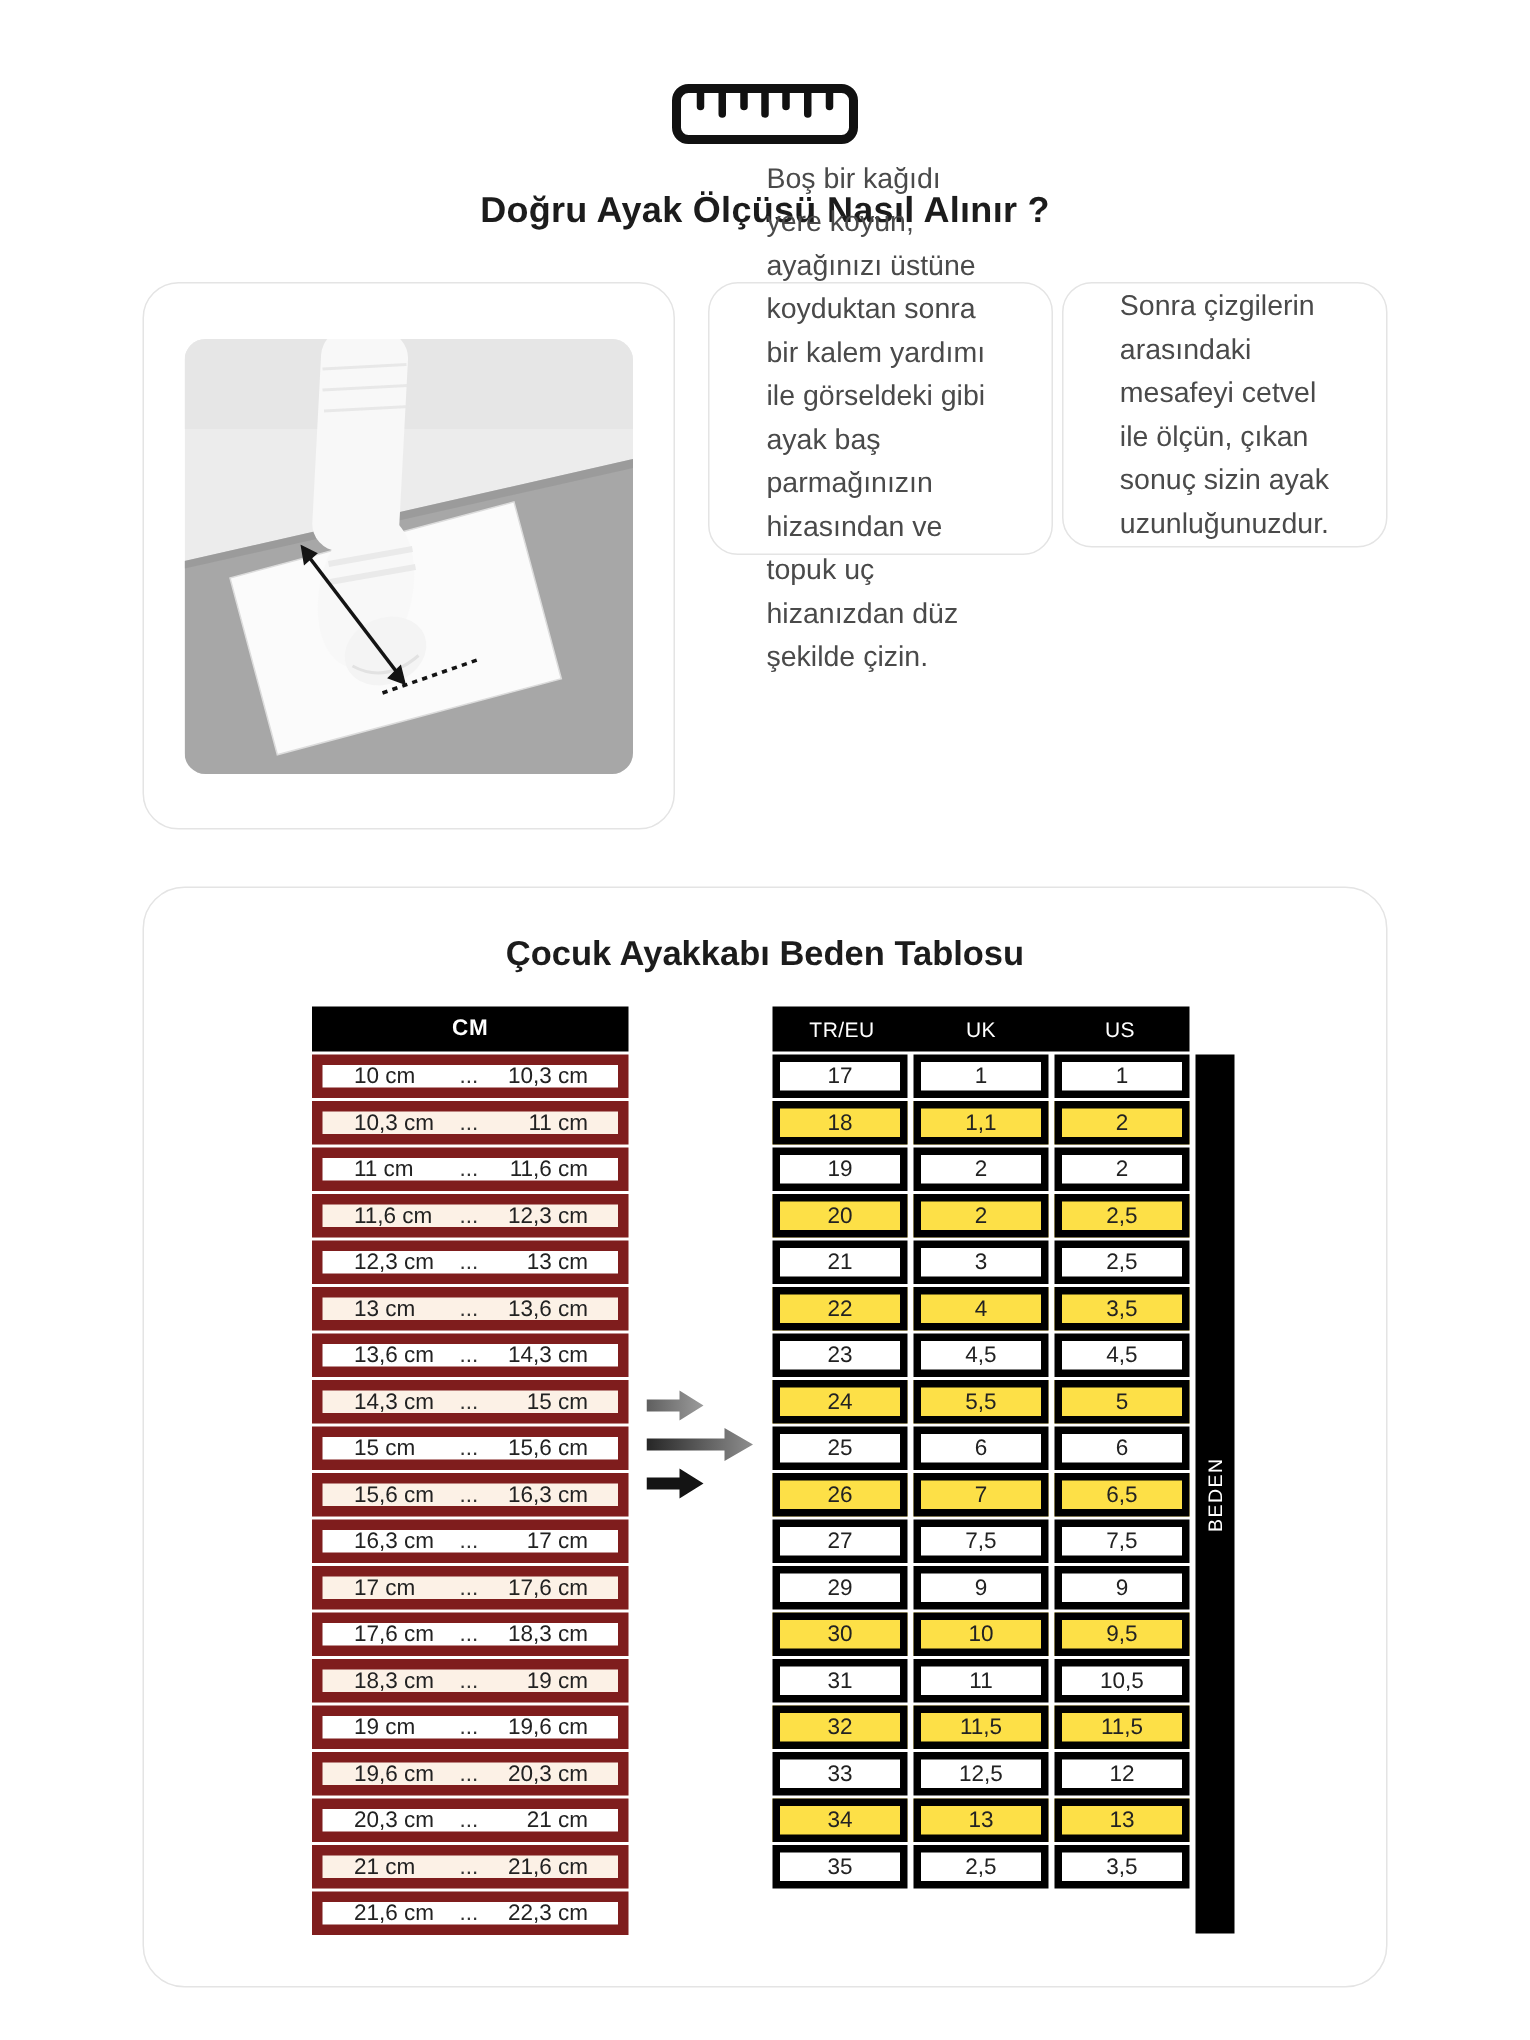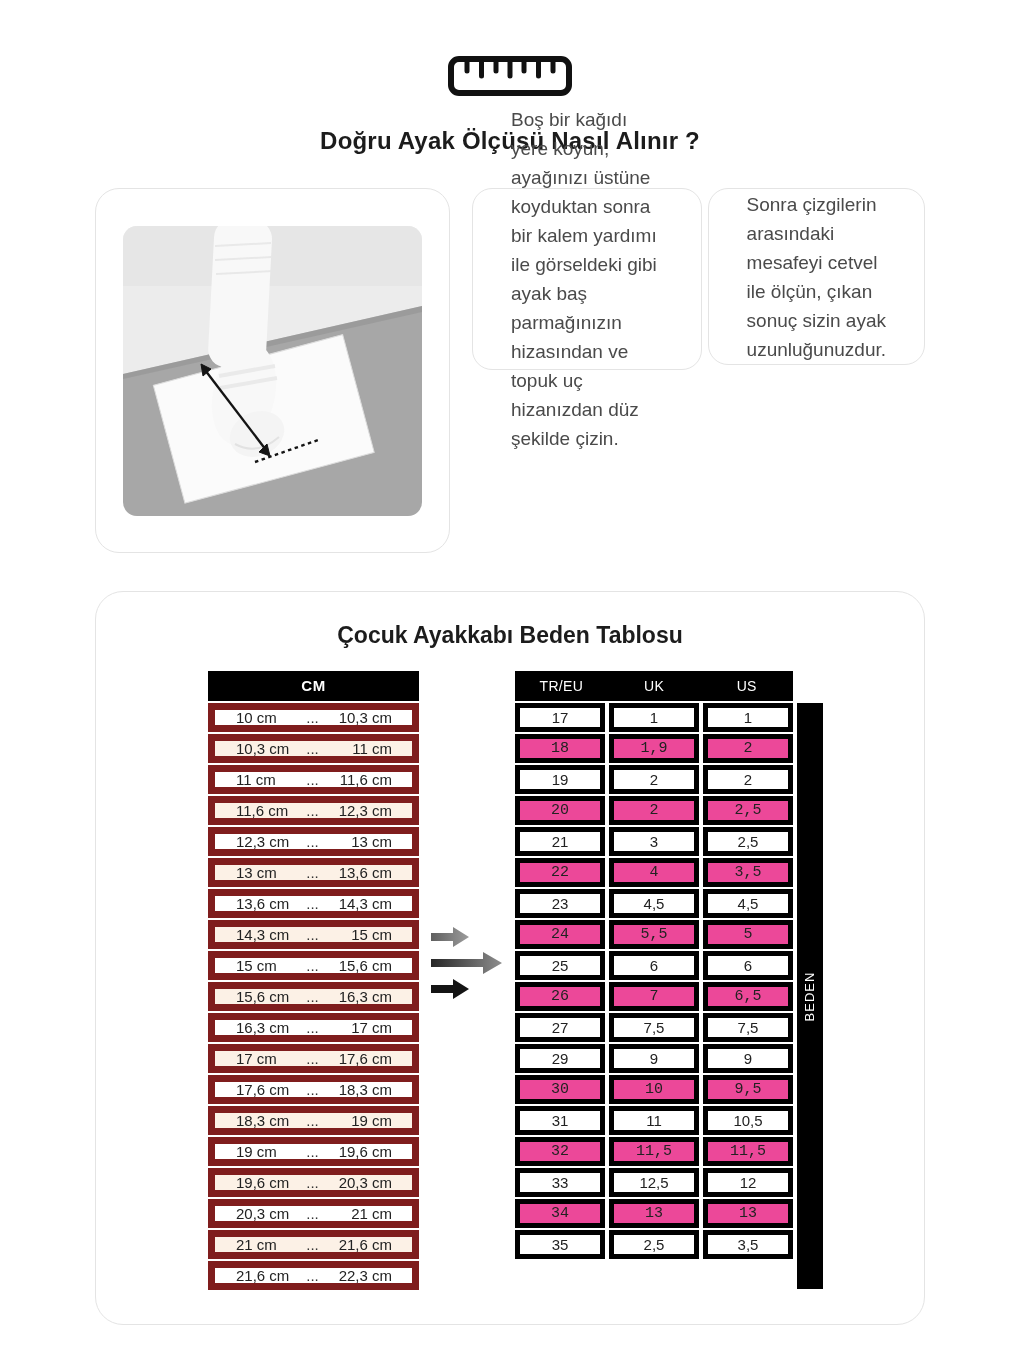--- a/index.html
+++ b/index.html
@@ -63,7 +63,7 @@
     flex:1; border:5px solid #000000; background:#fff; font-size:15px; color:#222;
     display:flex; align-items:center; justify-content:center;
   }
-  .size-table .row.alt span { background:#ec4899;font-family:Liberation Mono, monospace; }
+  .size-table .row.alt span { background:#fde047; }
   
   .beden-bar {
     width:26px; flex:0 0 26px; margin-left:4px; margin-top:32px; height:586px;

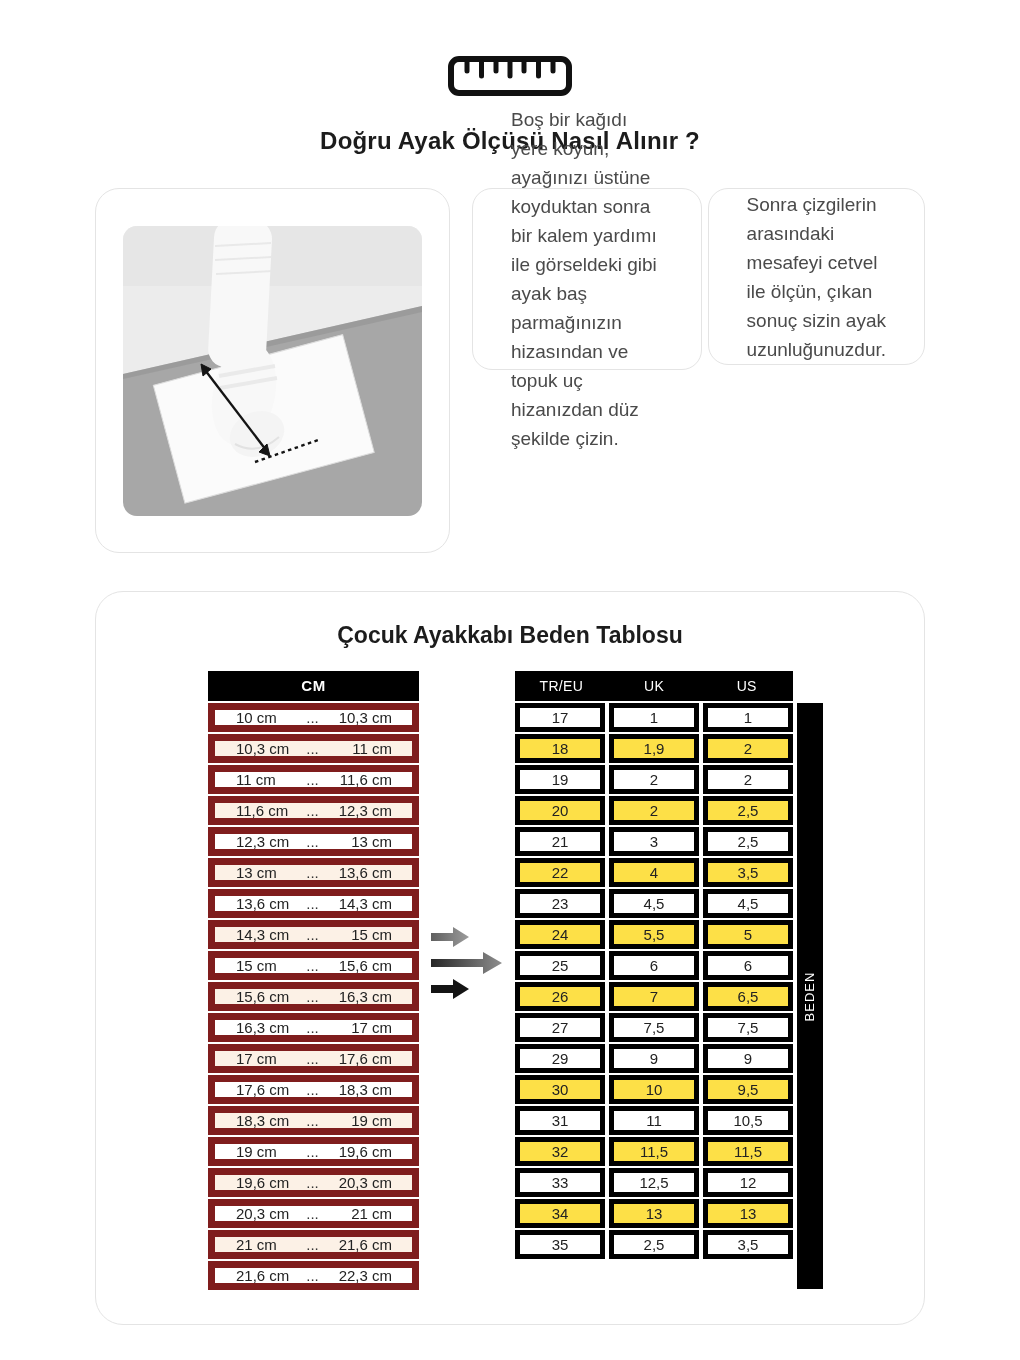--- a/index.html
+++ b/index.html
@@ -283,7 +283,7 @@
           </div>
           <div class="row alt">
             <span>18</span>
-            <span>1,9</span>
+            <span>1,1</span>
             <span>2</span>
           </div>
           <div class="row">

